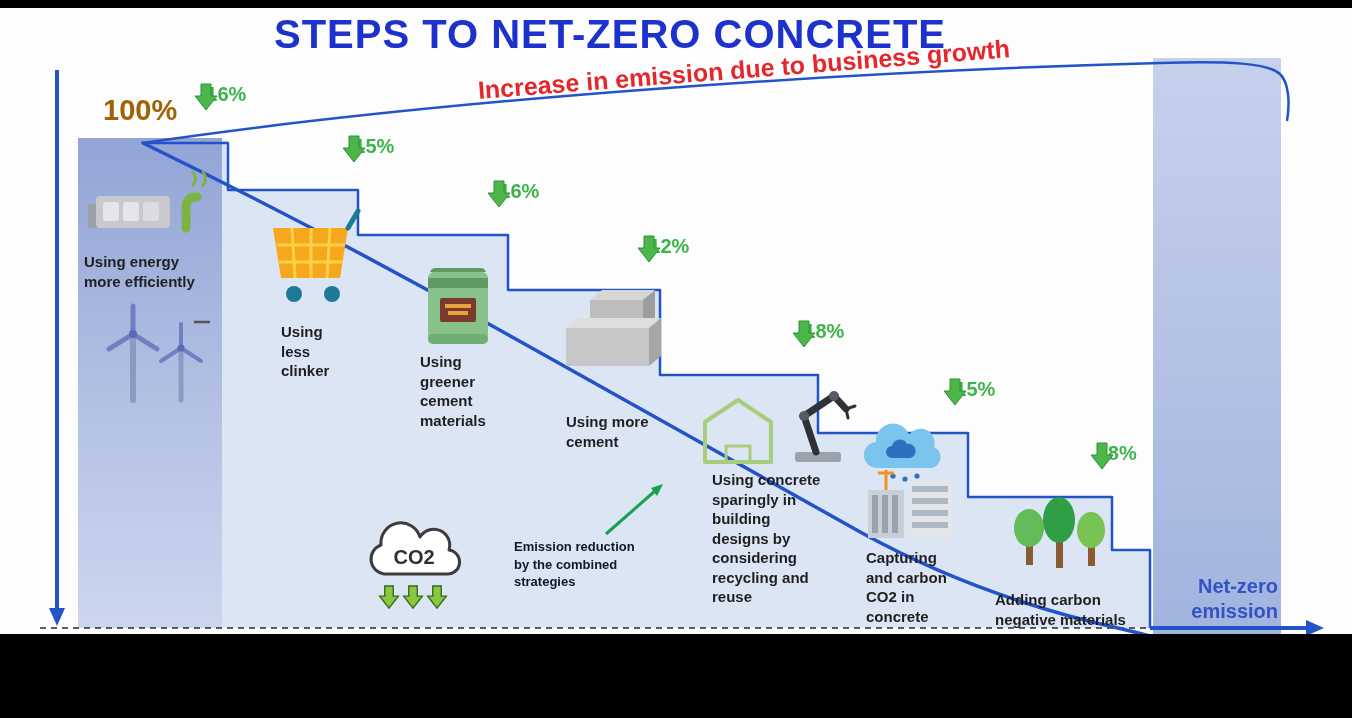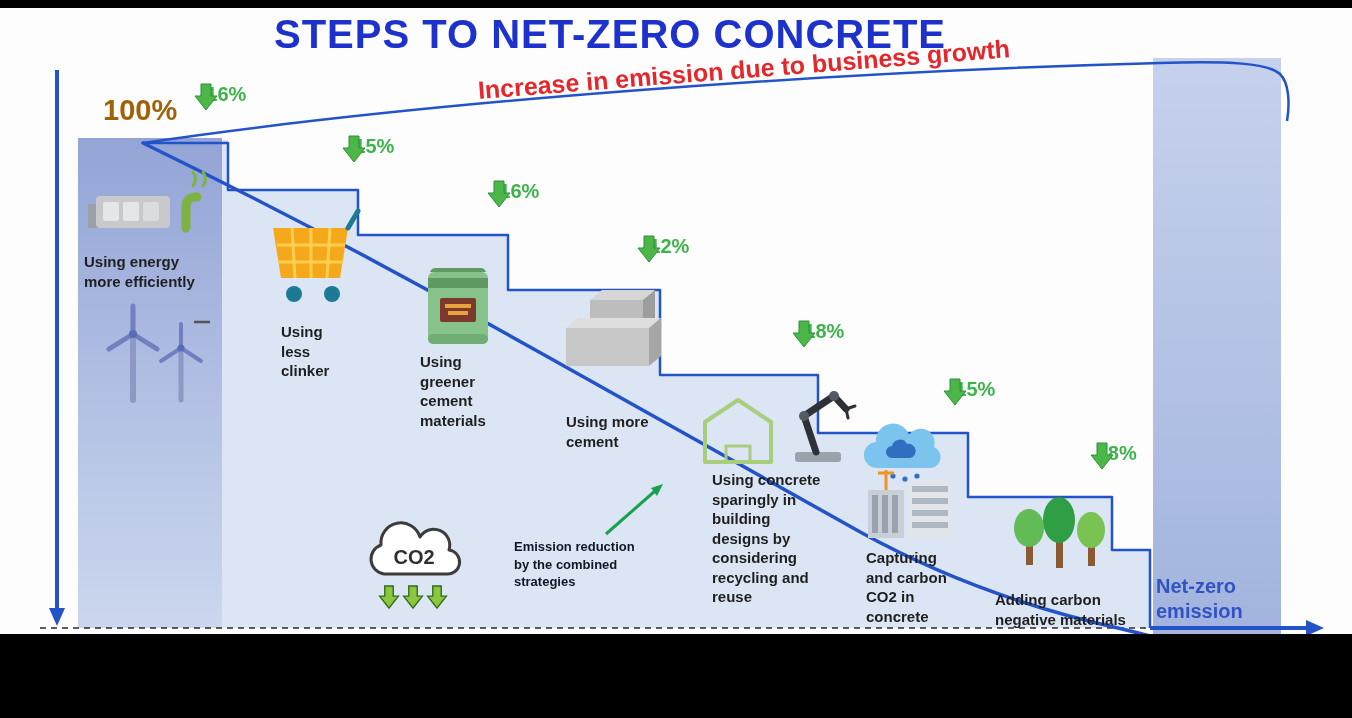--- a/index.html
+++ b/index.html
@@ -23,7 +23,7 @@
               white-space:nowrap;transform:rotate(-4.5deg);transform-origin:left center;}
   .combined{position:absolute;left:497px;top:538px;font-size:13px;font-weight:800;
             color:#0f172a;white-space:pre-line;line-height:1.35;margin-left:17px;}
-  .netzero{position:absolute;left:1156px;top:574px;width:122px;text-align:left;
+  .netzero{position:absolute;left:1156px;top:574px;width:122px;text-align:right;
            font-size:20px;font-weight:800;color:#3353c4;white-space:pre-line;line-height:1.25;}
   .year{position:absolute;font-size:25px;font-weight:800;color:#111;}
   .year.start{left:16px;top:644px;margin-top:21px;}

